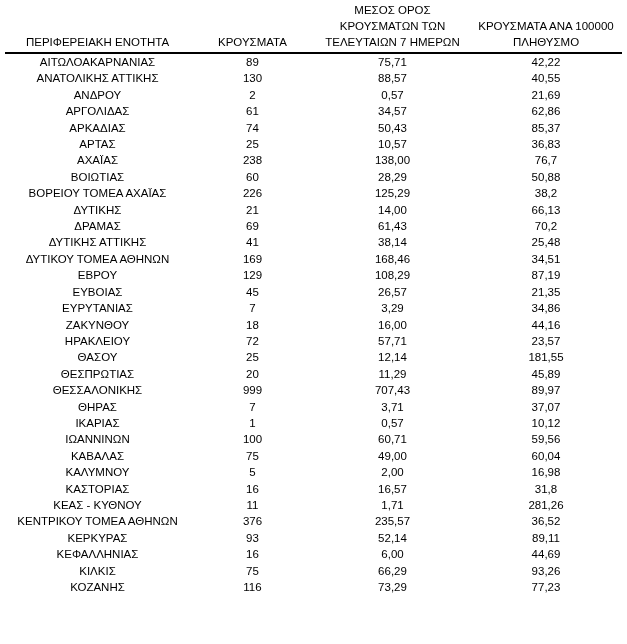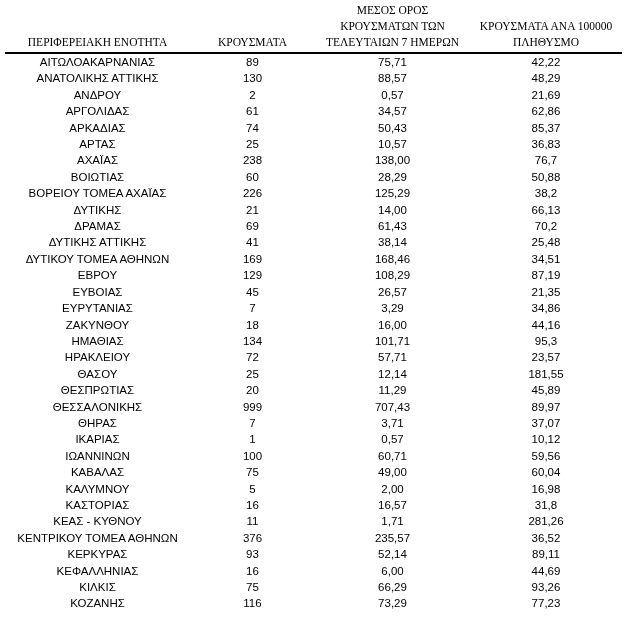--- a/index.html
+++ b/index.html
@@ -36,7 +36,6 @@
     line-height: 16px;
     padding: 2px 2px 2px 2px;
     border-bottom: 2.5px solid #000000;
-    font-family: Liberation Serif, serif;
   }
   tbody td {
     text-align: center;

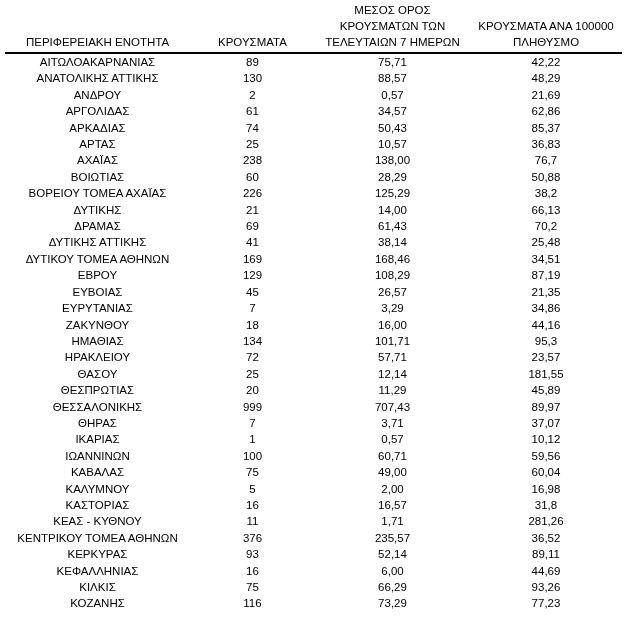--- a/index.html
+++ b/index.html
@@ -80,7 +80,7 @@
           <td>ΑΝΑΤΟΛΙΚΗΣ ΑΤΤΙΚΗΣ</td>
           <td>130</td>
           <td>88,57</td>
-          <td>48,29</td>
+          <td>40,55</td>
         </tr>
         <tr>
           <td>ΑΝΔΡΟΥ</td>

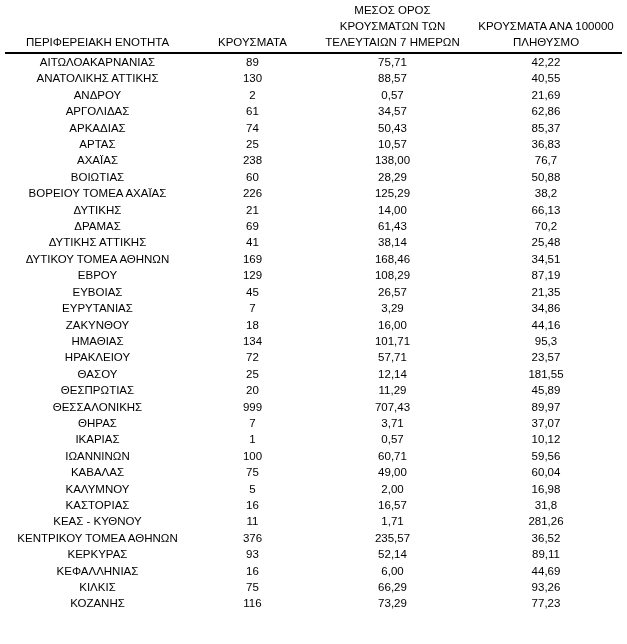--- a/index.html
+++ b/index.html
@@ -173,12 +173,6 @@
           <td>44,16</td>
         </tr>
         <tr>
-          <td>ΗΜΑΘΙΑΣ</td>
-          <td>134</td>
-          <td>101,71</td>
-          <td>95,3</td>
-        </tr>
-        <tr>
           <td>ΗΡΑΚΛΕΙΟΥ</td>
           <td>72</td>
           <td>57,71</td>

